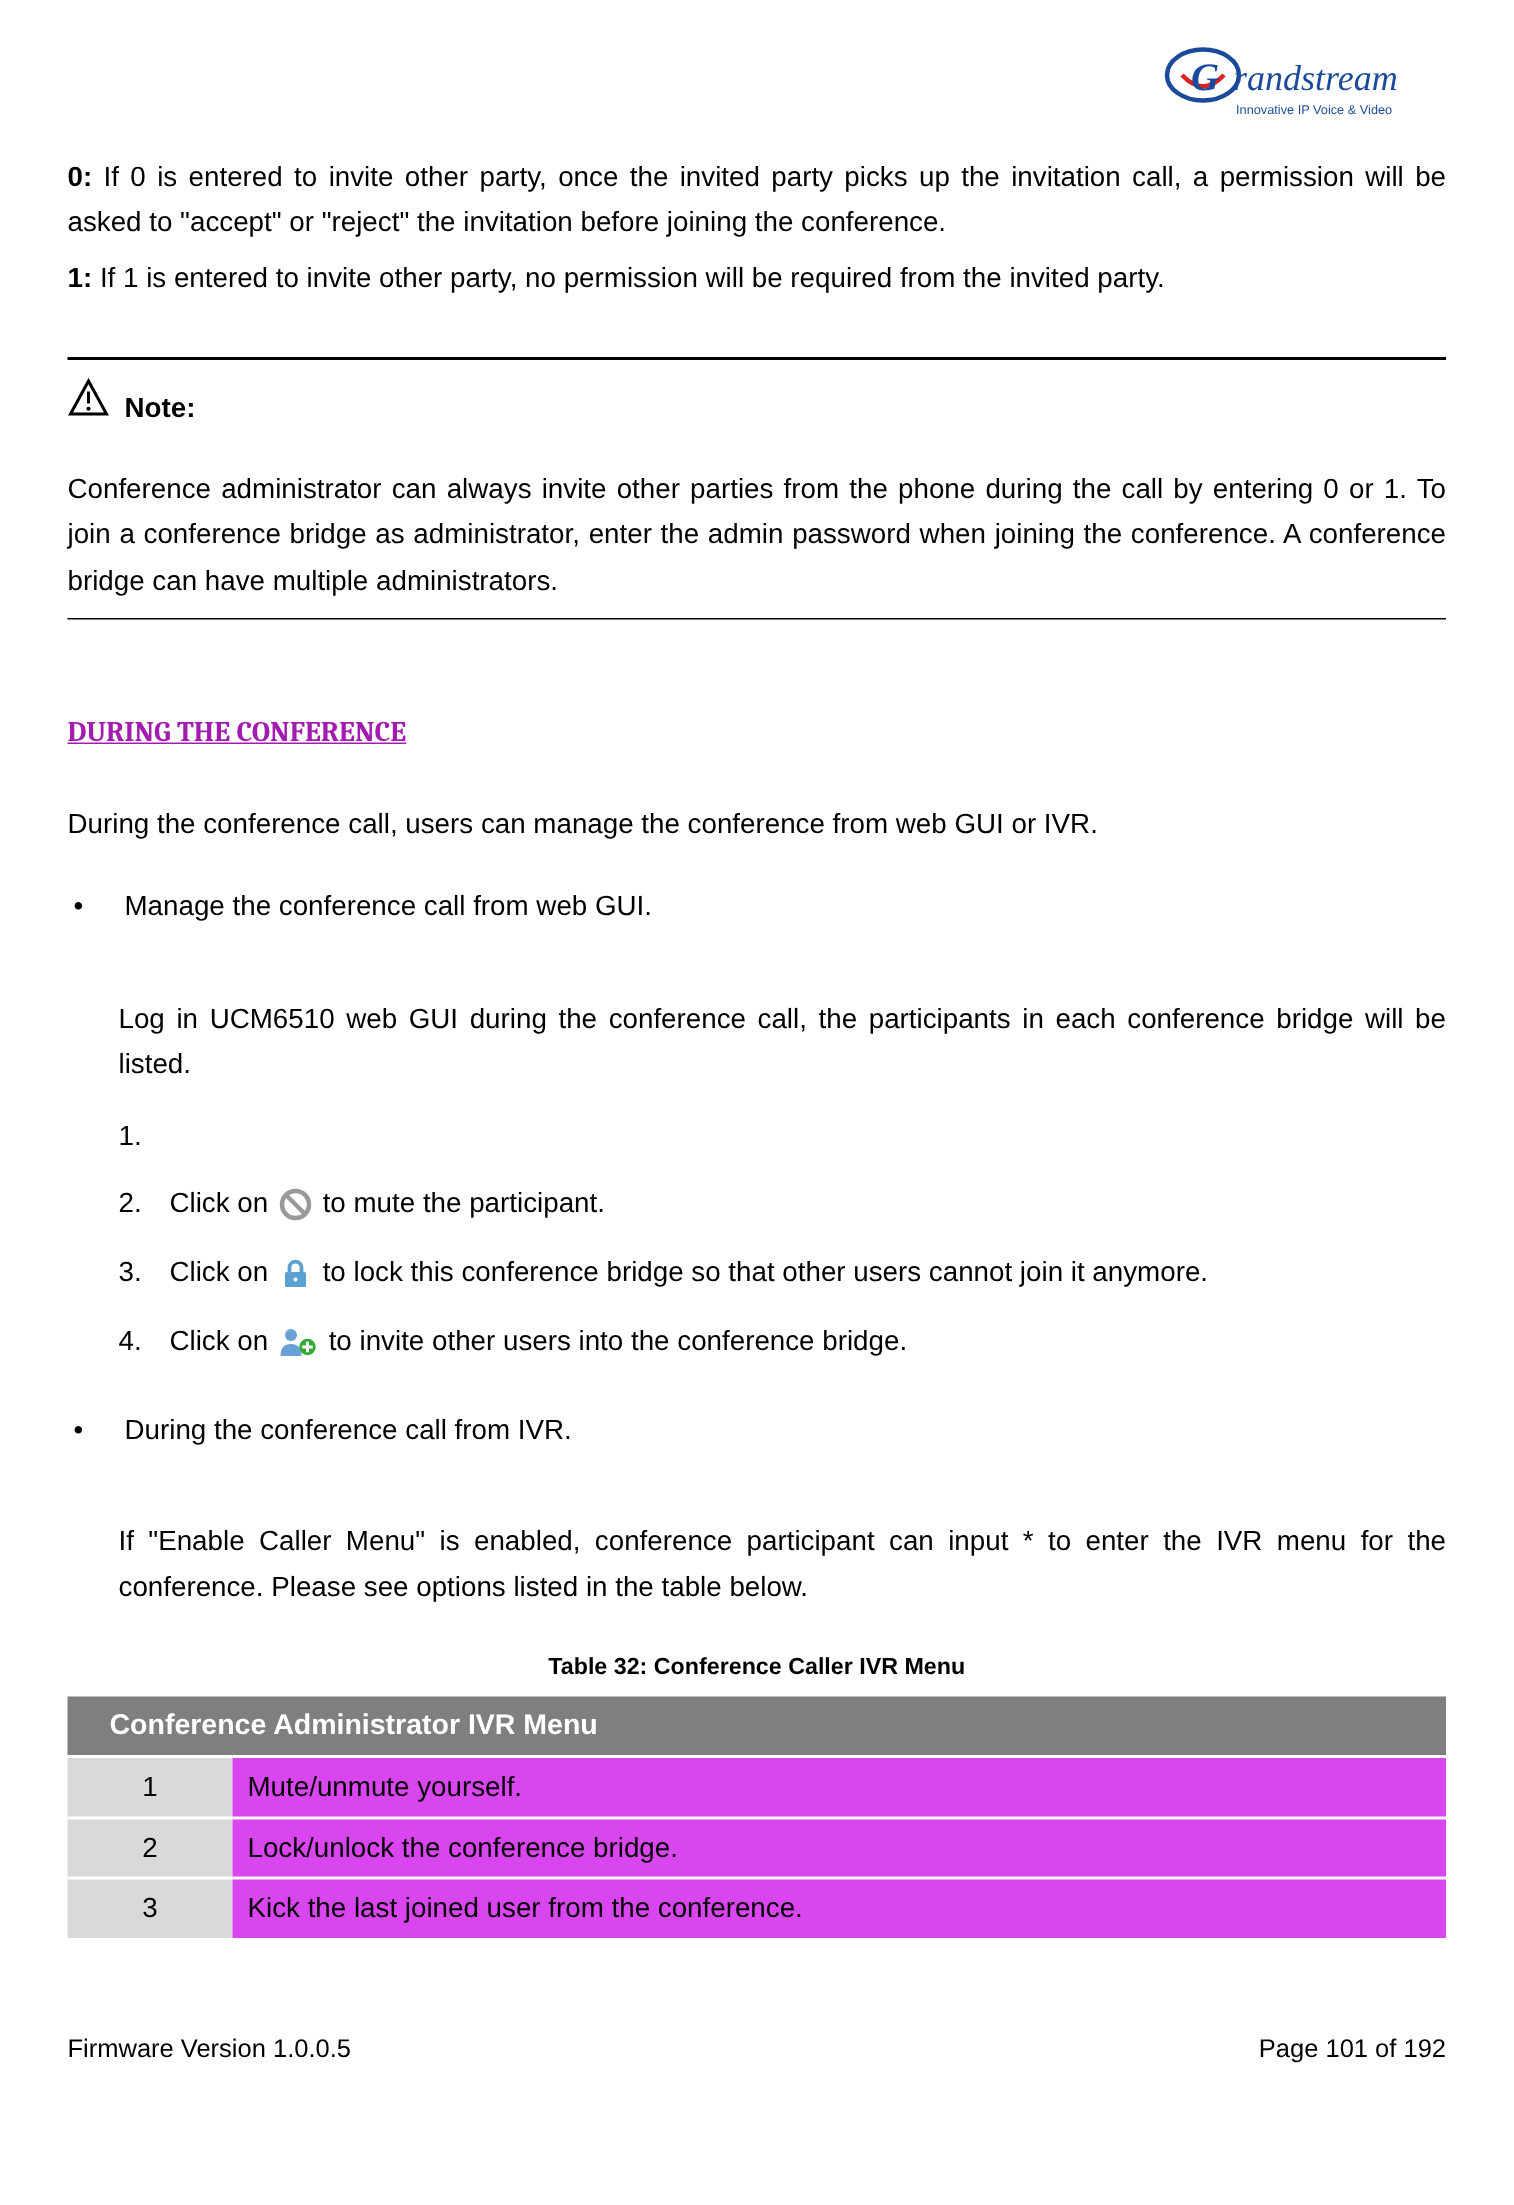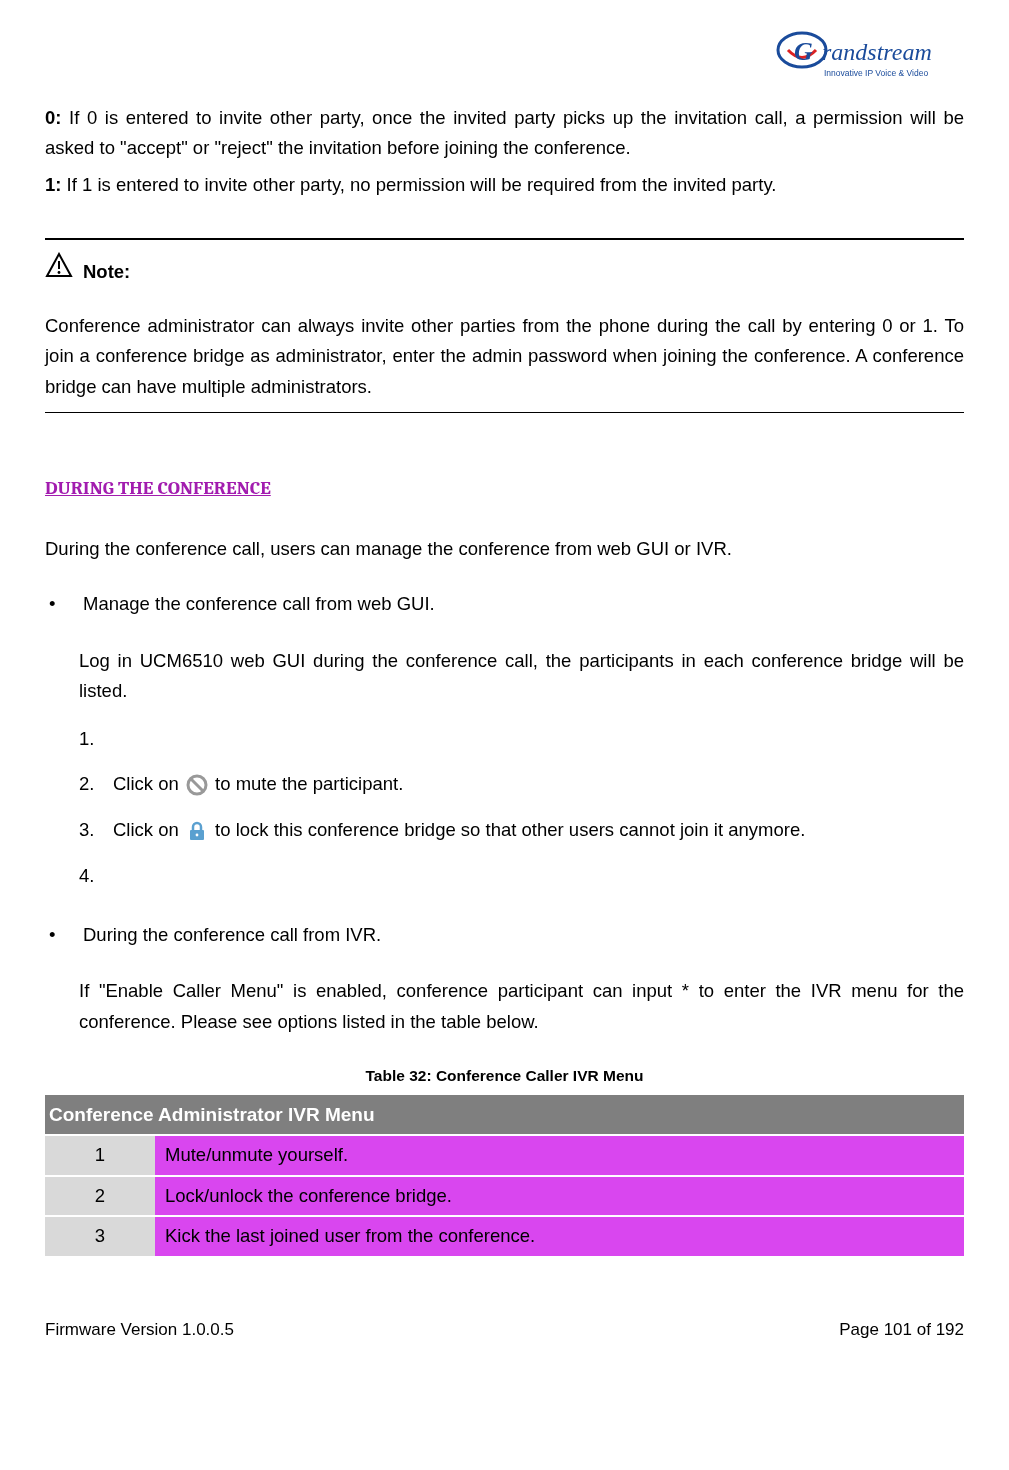--- a/index.html
+++ b/index.html
@@ -35,7 +35,7 @@
   .bullet-line { display: flex; }
   .bullet-dot { width: 34px; flex: 0 0 34px; text-align:left; padding-left:4px;}
   .bullet-body { flex: 1; }
-  .sub-indent { margin-left: 34px; margin-top: 26px; text-align: justify;}
+  .sub-indent { margin-left: 34px; margin-top: 44px; text-align: justify;}
   .numlist { margin-left: 34px; margin-top: 16px; }
   .numitem { display: flex; align-items: center; margin: 18px 0; line-height:1.5;}
   .numitem .n { width: 34px; flex: 0 0 34px; }

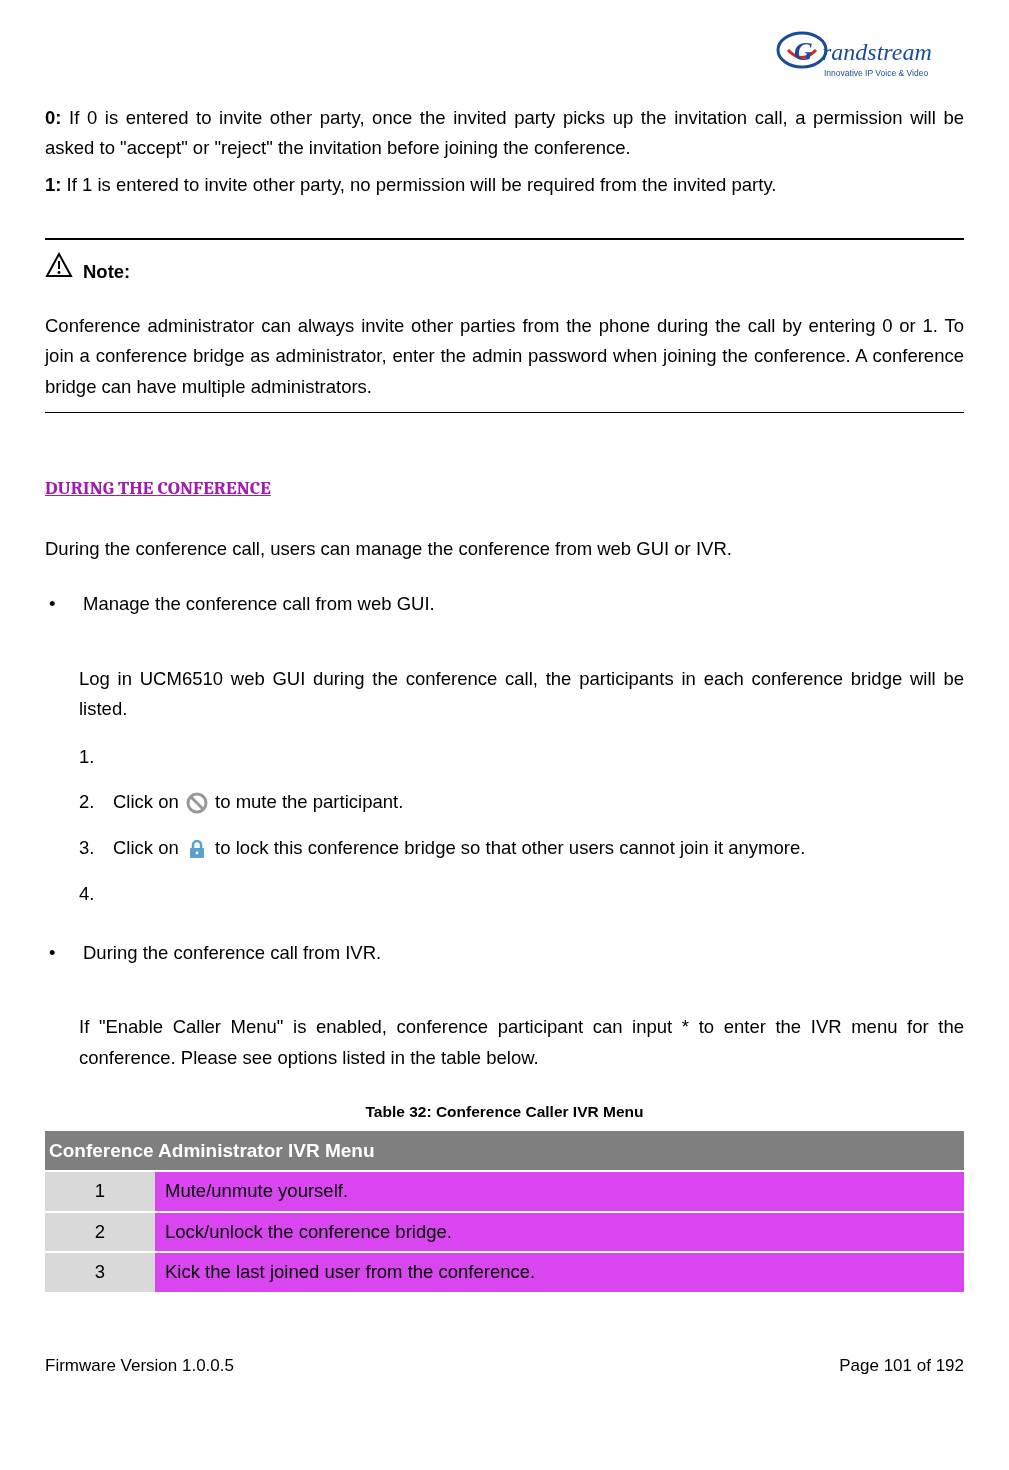--- a/index.html
+++ b/index.html
@@ -153,6 +153,19 @@
     </div>
     <div class="numitem">
       <div class="n">4.</div>
+      <div>
+        <span>Click on </span>
+        <span class="inline-icon">
+          <svg width="26" height="22" viewBox="0 0 26 22">
+              <circle cx="8" cy="6" r="4" fill="#6aa0d8"></circle>
+              <path d="M1 20 Q1 12 8 12 Q15 12 15 20 Z" fill="#6aa0d8"></path>
+              <circle cx="19" cy="14" r="5.5" fill="#3a3"></circle>
+              <rect x="18" y="10.5" width="2" height="7" fill="#fff"></rect>
+              <rect x="15.5" y="13" width="7" height="2" fill="#fff"></rect>
+            </svg>
+        </span>
+        <span> to invite other users into the conference bridge.</span>
+      </div>
     </div>
   </div>
 

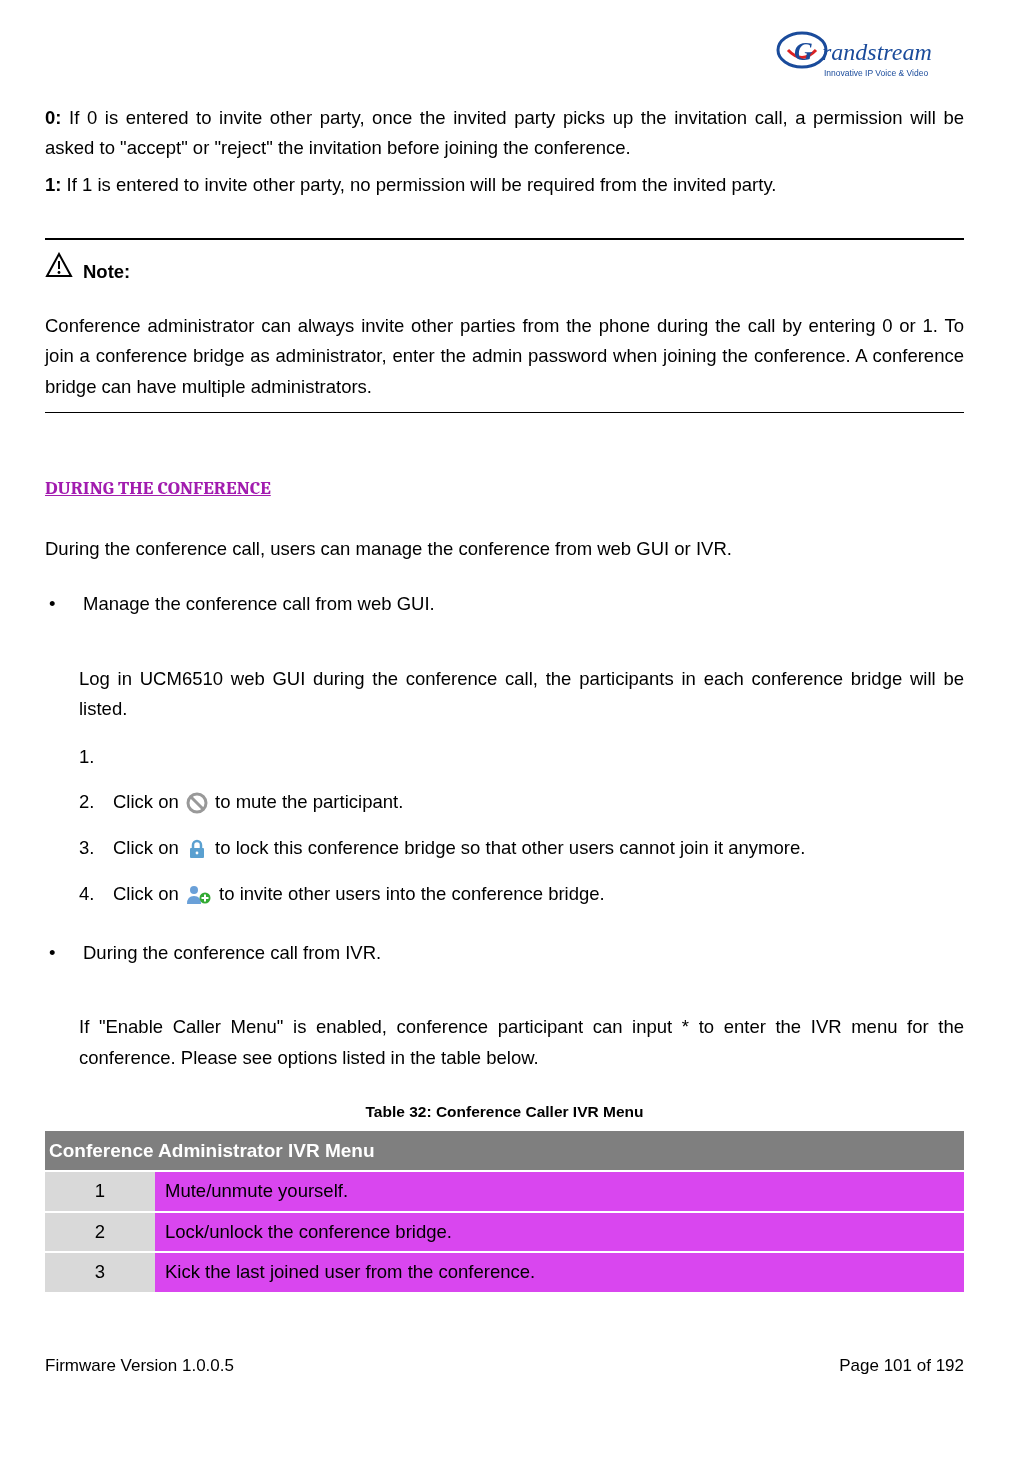--- a/index.html
+++ b/index.html
@@ -50,7 +50,7 @@
     background: #7f7f7f;
     color: #fff;
     text-align: left;
-    padding: 4px 4px;
+    padding: 4px 28px;
     font-size: 19px;
     font-weight: bold;
     margin-left: 35px;

